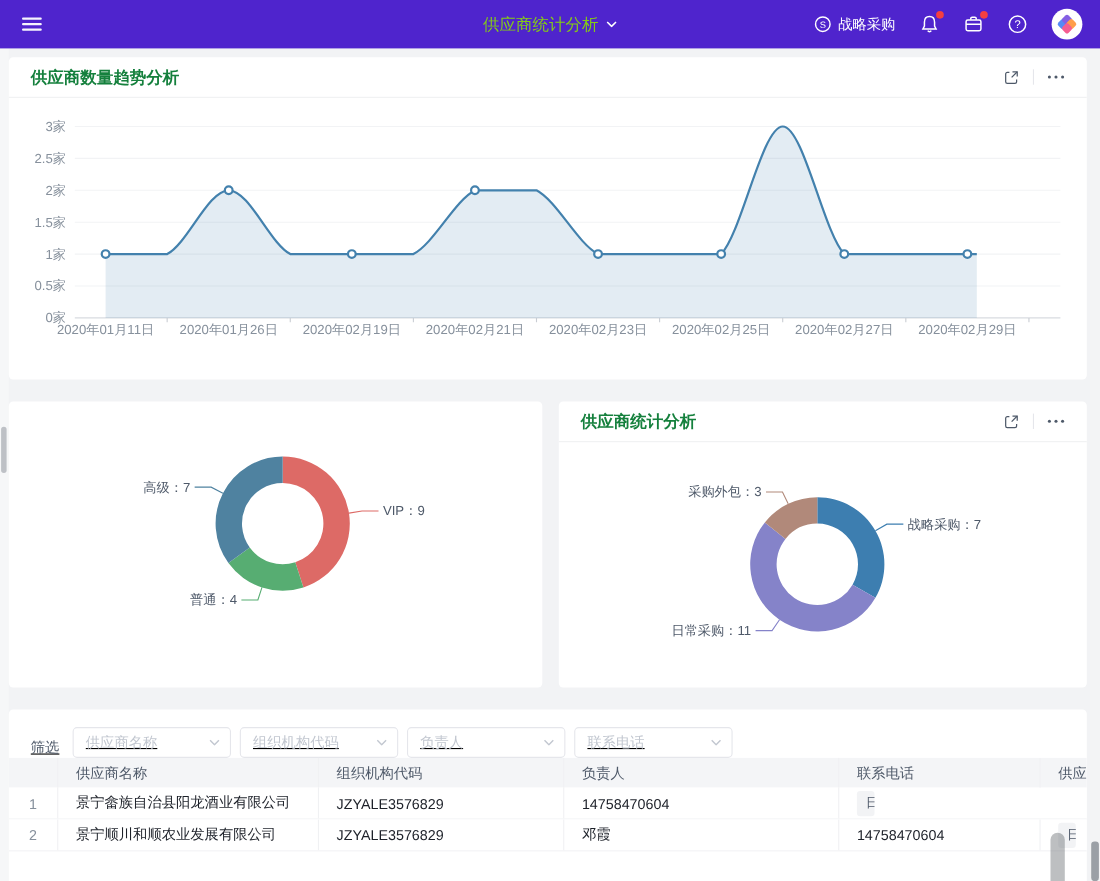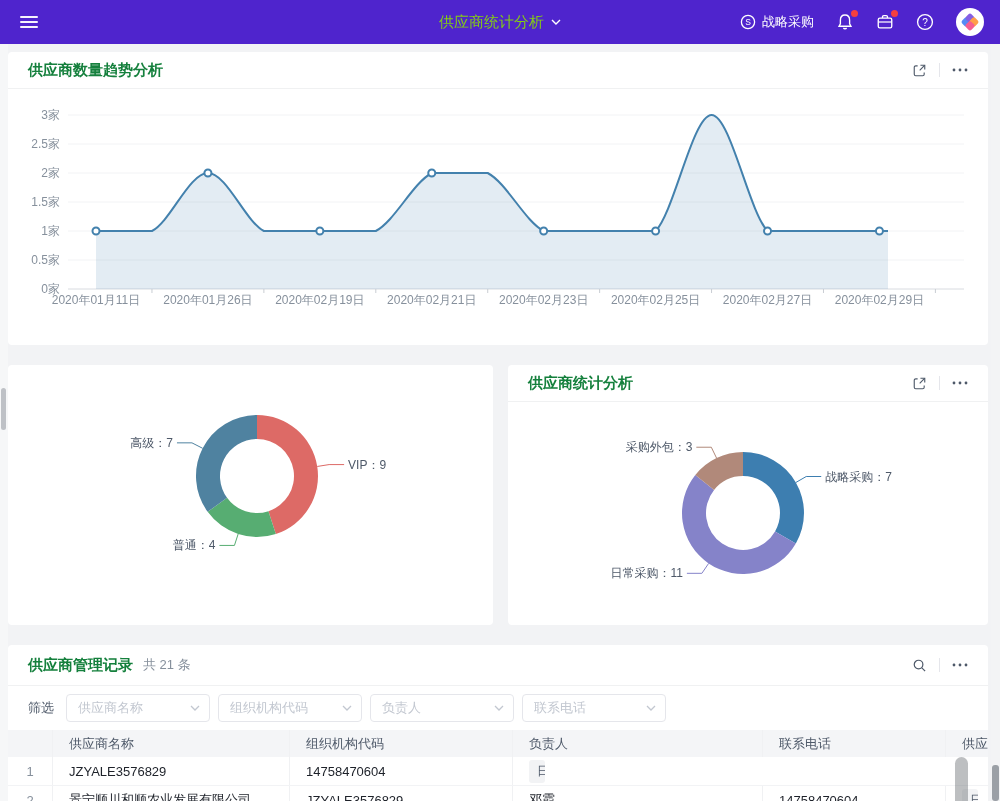--- a/index.html
+++ b/index.html
@@ -234,26 +234,6 @@
 </section>
 
 <section class="card" id="card-records">
-  <div class="card-head">
-    <span class="card-title">供应商管理记录</span>
-    <span class="count">共 21 条</span>
-    <div class="head-icons">
-      <span class="icon-btn">
-        <svg width="15" height="15" viewBox="0 0 16 16">
-            <circle cx="7" cy="7" r="4.6" fill="none" stroke="#4e5969" stroke-width="1.3"></circle>
-            <path d="M10.5 10.5 L14 14" stroke="#4e5969" stroke-width="1.3"></path>
-          </svg>
-      </span>
-      <span class="vdiv"></span>
-      <span class="icon-btn">
-        <svg width="16" height="4" viewBox="0 0 16 4">
-            <circle cx="2" cy="2" r="1.4" fill="#4e5969"></circle>
-            <circle cx="8" cy="2" r="1.4" fill="#4e5969"></circle>
-            <circle cx="14" cy="2" r="1.4" fill="#4e5969"></circle>
-          </svg>
-      </span>
-    </div>
-  </div>
 
   <div class="filter-row">
     <span class="filter-label">筛选</span>

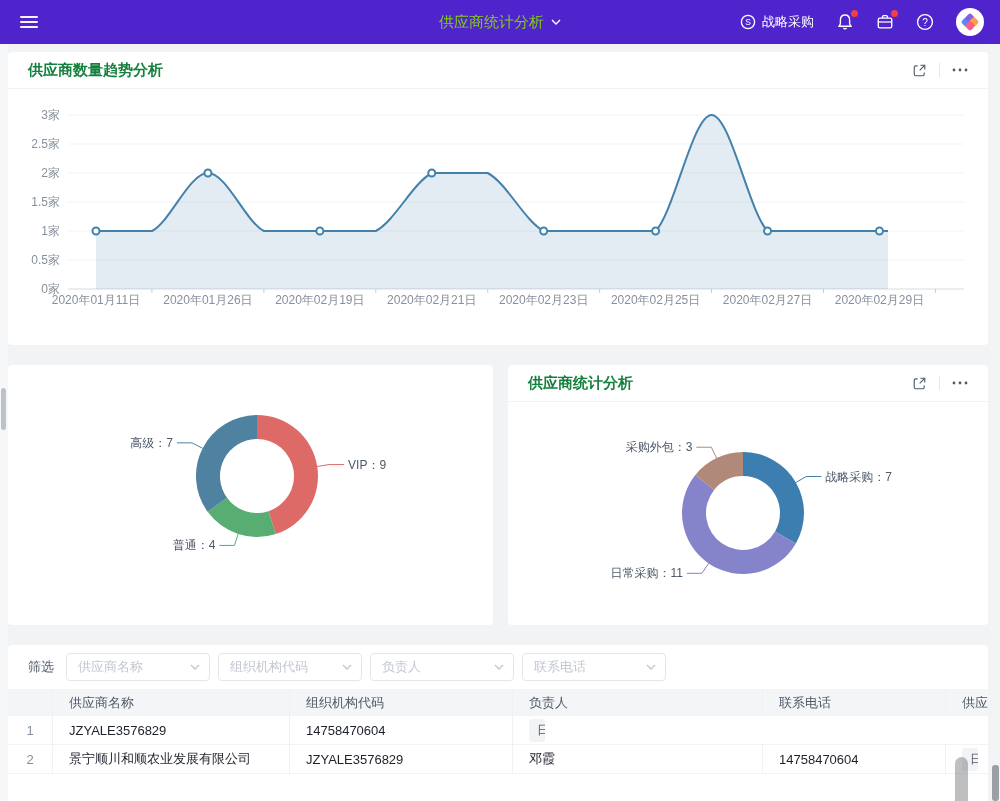--- a/index.html
+++ b/index.html
@@ -38,7 +38,7 @@
   svg.chart { display:block; }
 
   
-  .filter-row { height:44px; display:flex; align-items:center; padding:0 20px; gap:8px; }
+  .filter-row { height:44px; display:flex; align-items:flex-end; padding:0 20px; gap:8px;text-decoration:underline; }
   .filter-label { font-size:13px; color:#4e5969; margin-right:4px; }
   .select { width:144px; height:28px; border:1px solid #e5e6eb; border-radius:4px; display:flex; align-items:center; justify-content:space-between; padding:0 9px 0 11px; background:#fff; cursor:pointer; }
   .select .ph { font-size:13px; color:#c2c7d0; }

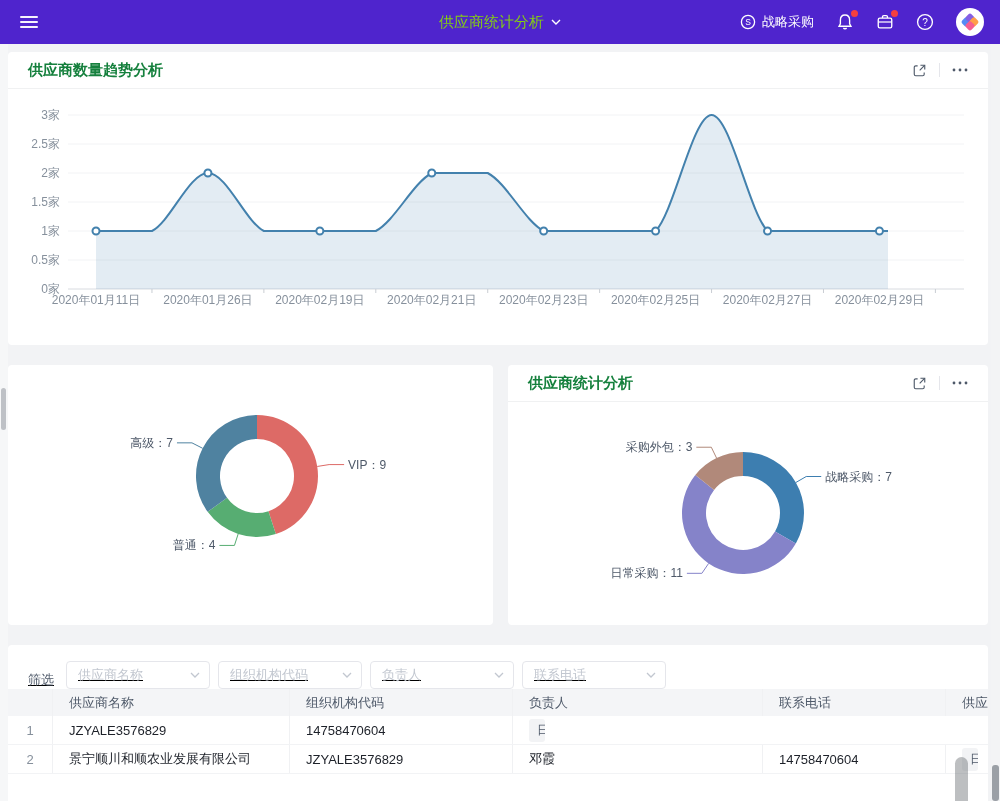--- a/index.html
+++ b/index.html
@@ -274,6 +274,7 @@
 
   <div class="tbl-row">
     <div class="cell num">1</div>
+    <div class="cell">景宁畲族自治县阳龙酒业有限公司</div>
     <div class="cell">JZYALE3576829</div>
     <div class="cell">14758470604</div>
     <div class="cell">

